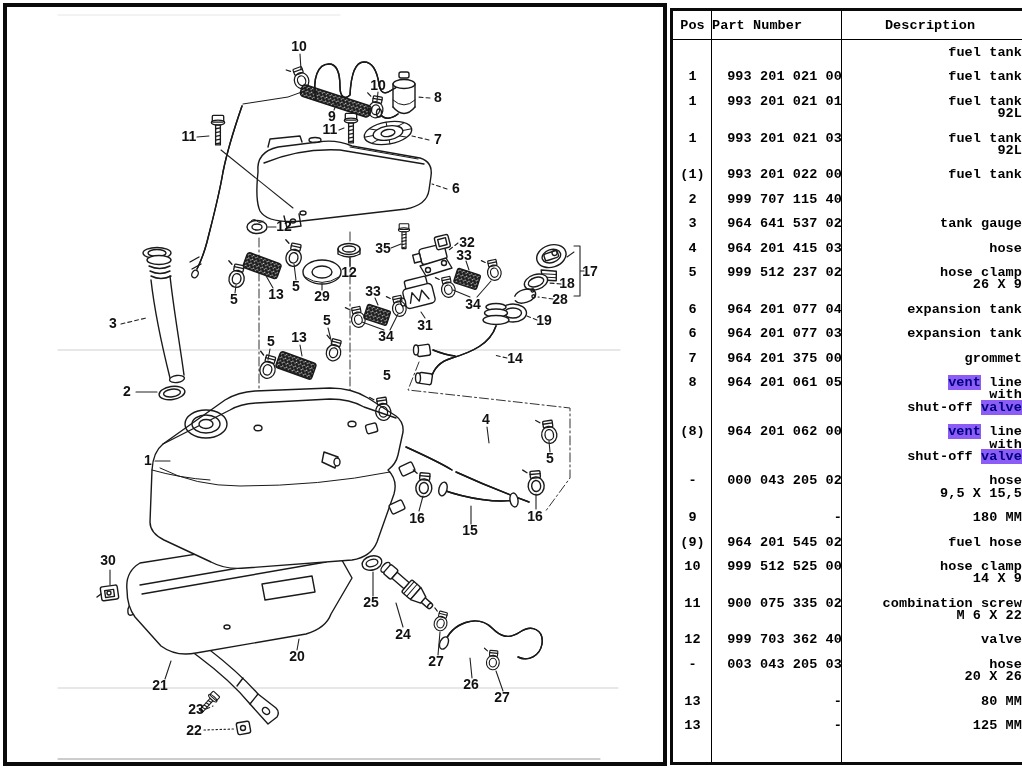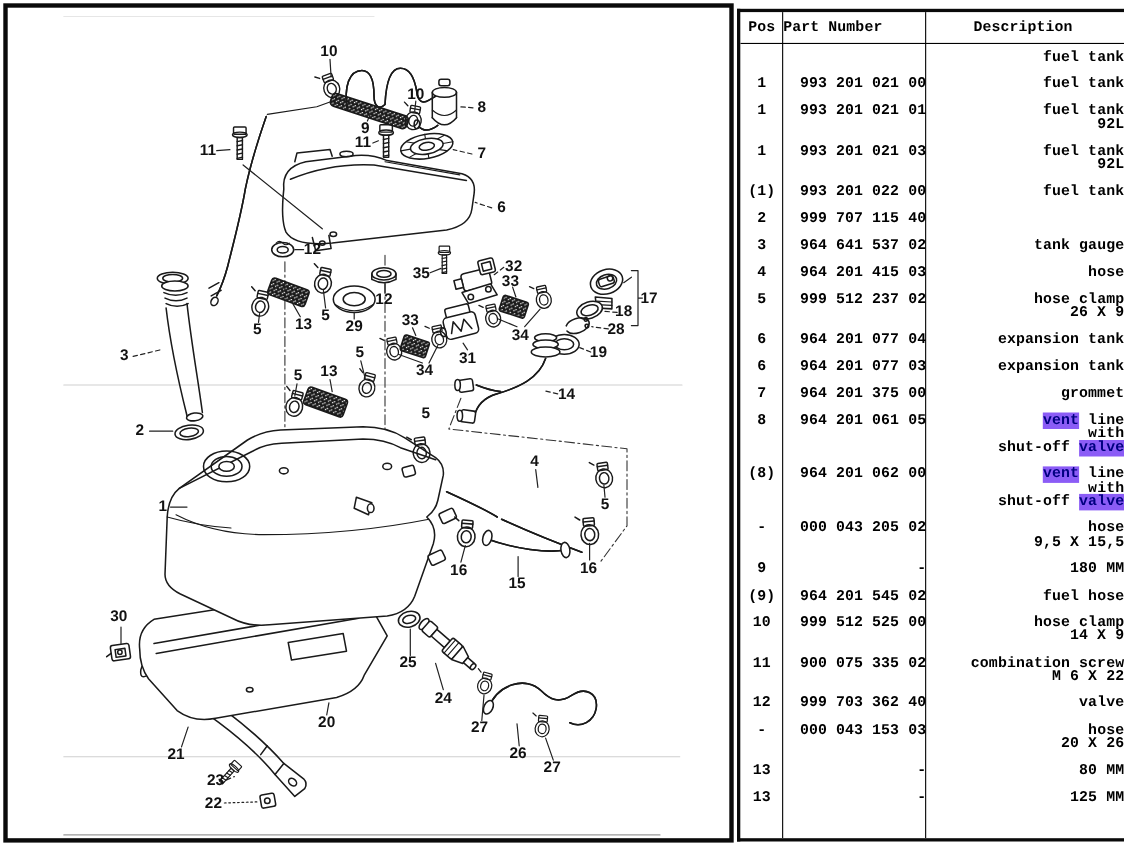--- a/index.html
+++ b/index.html
@@ -552,7 +552,7 @@
         </div>
         <div class="t-row">
           <span class="cell pos">-</span>
-          <span class="cell part">000 043 153 03</span>
+          <span class="cell part">003 043 205 03</span>
           <span class="cell desc">
             <div class="d-line"><span>hose</span></div>
             <div class="d-line"><span>20 X 26</span></div>

